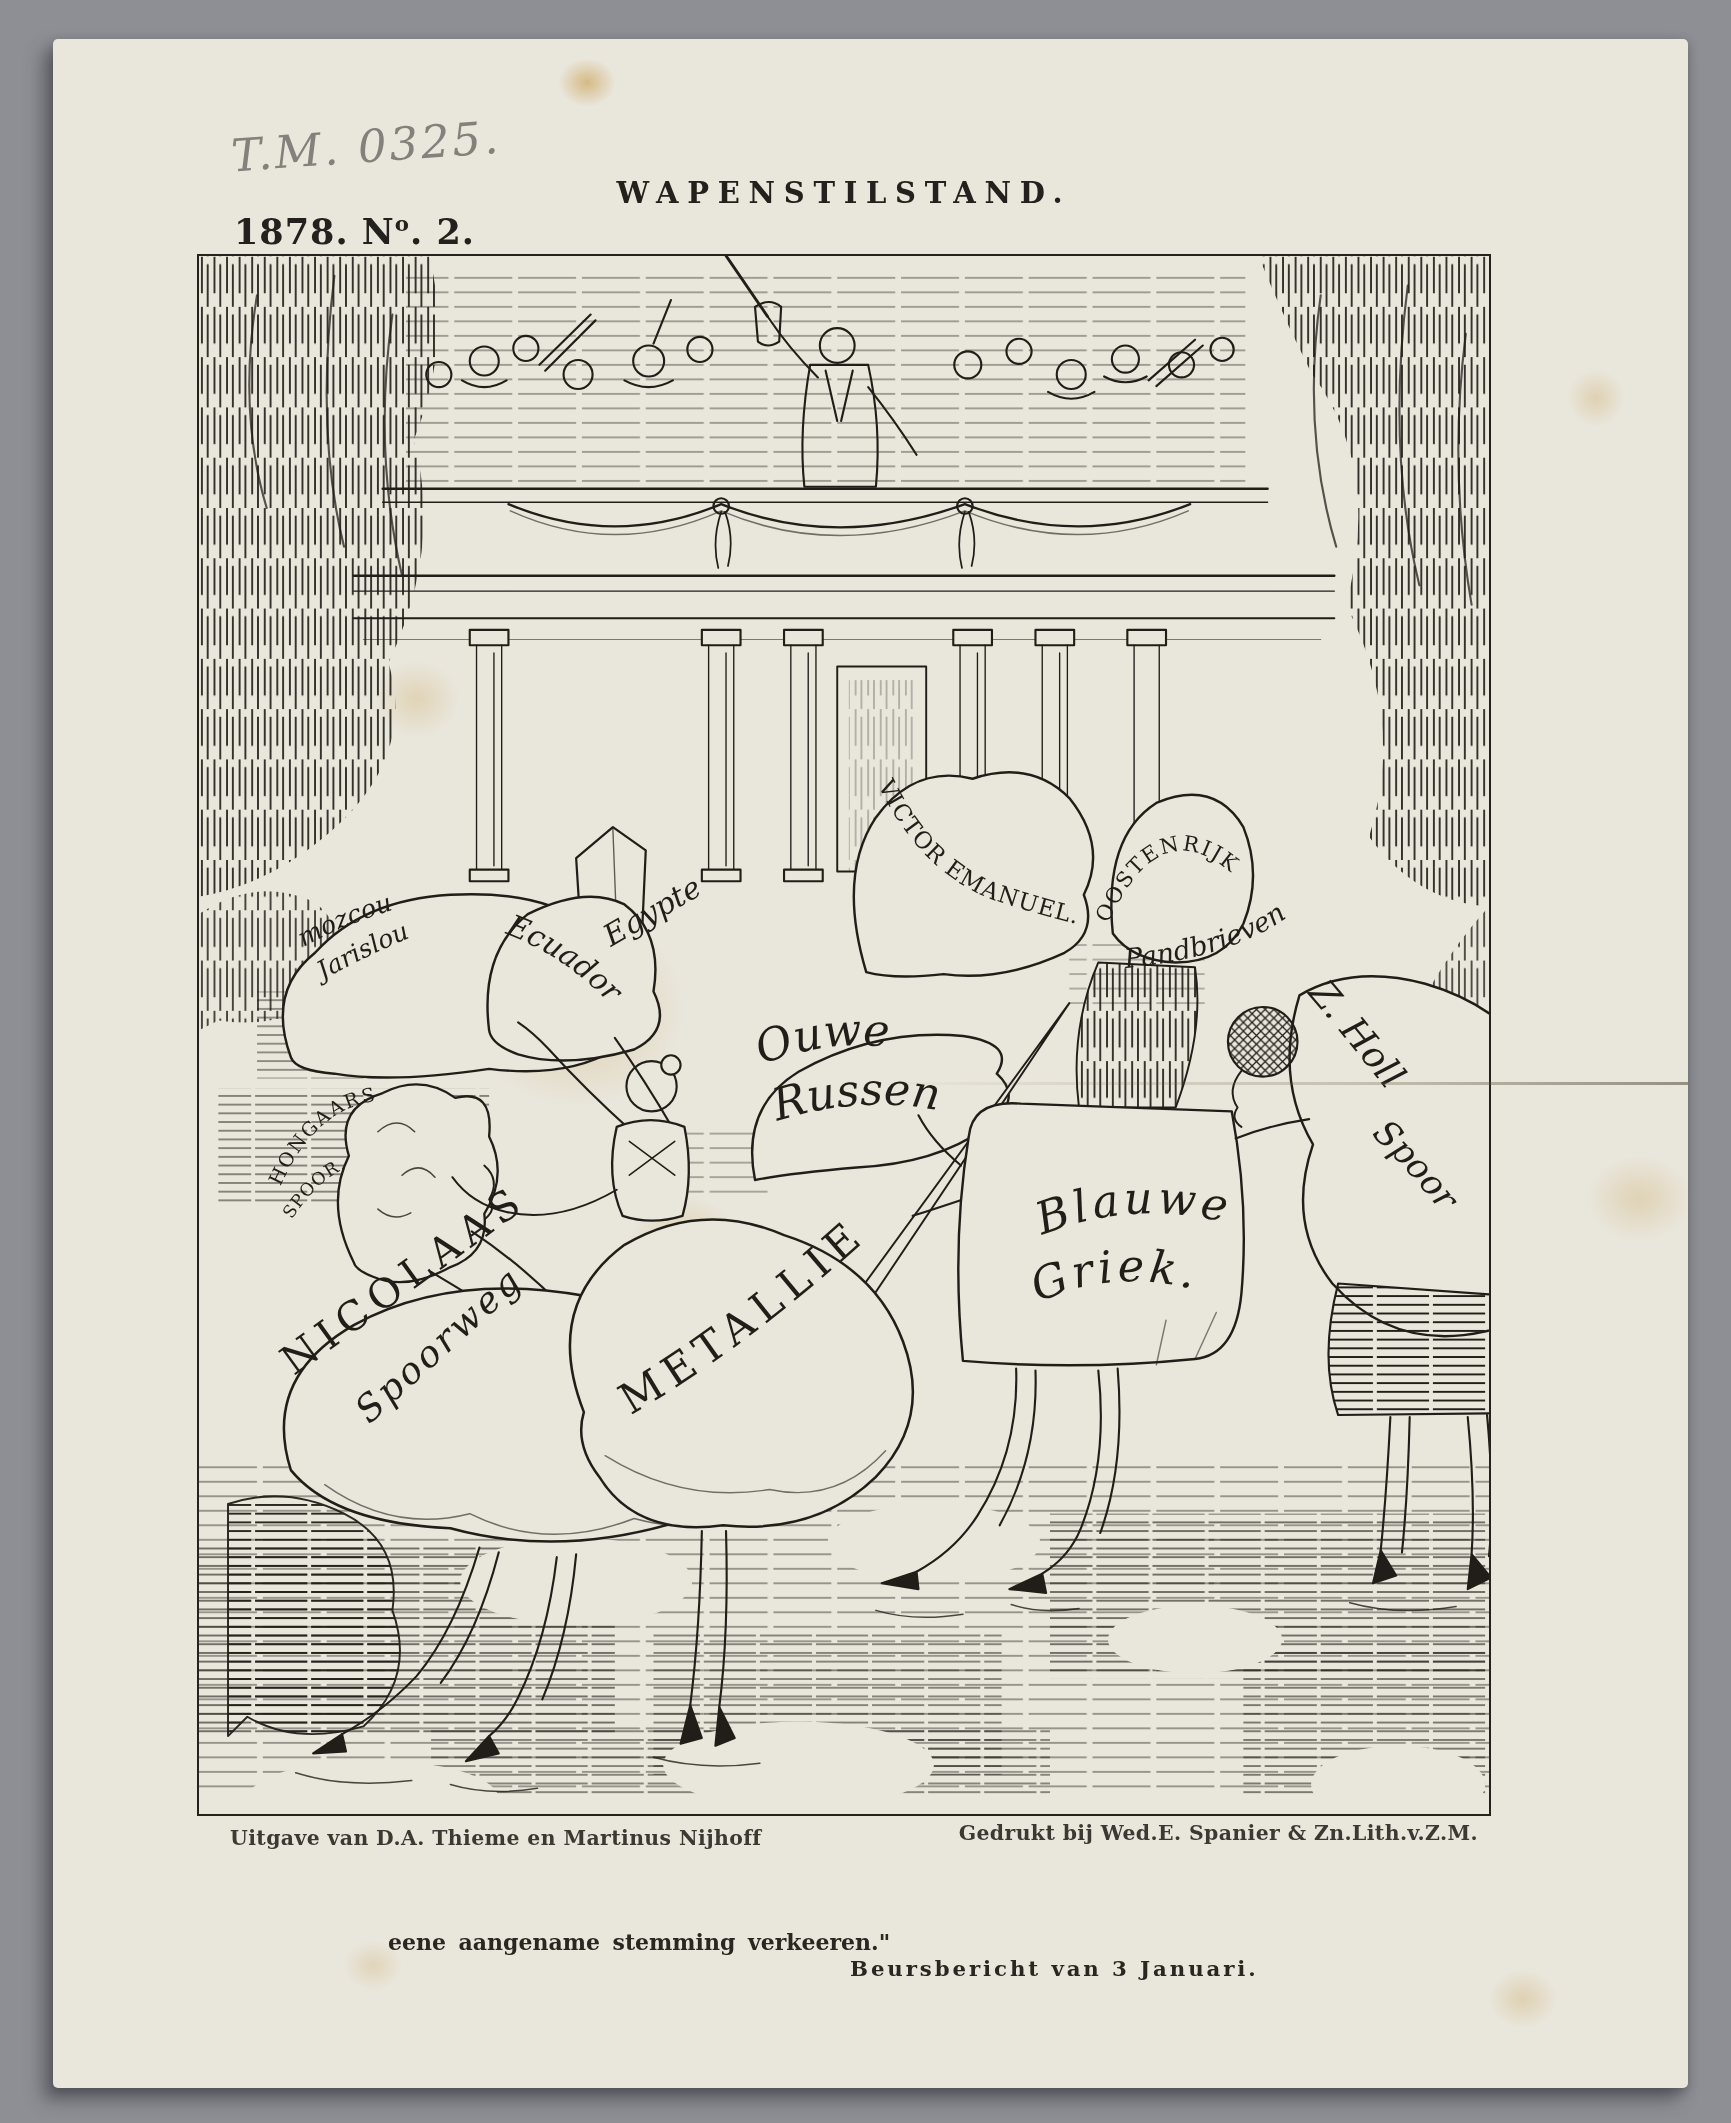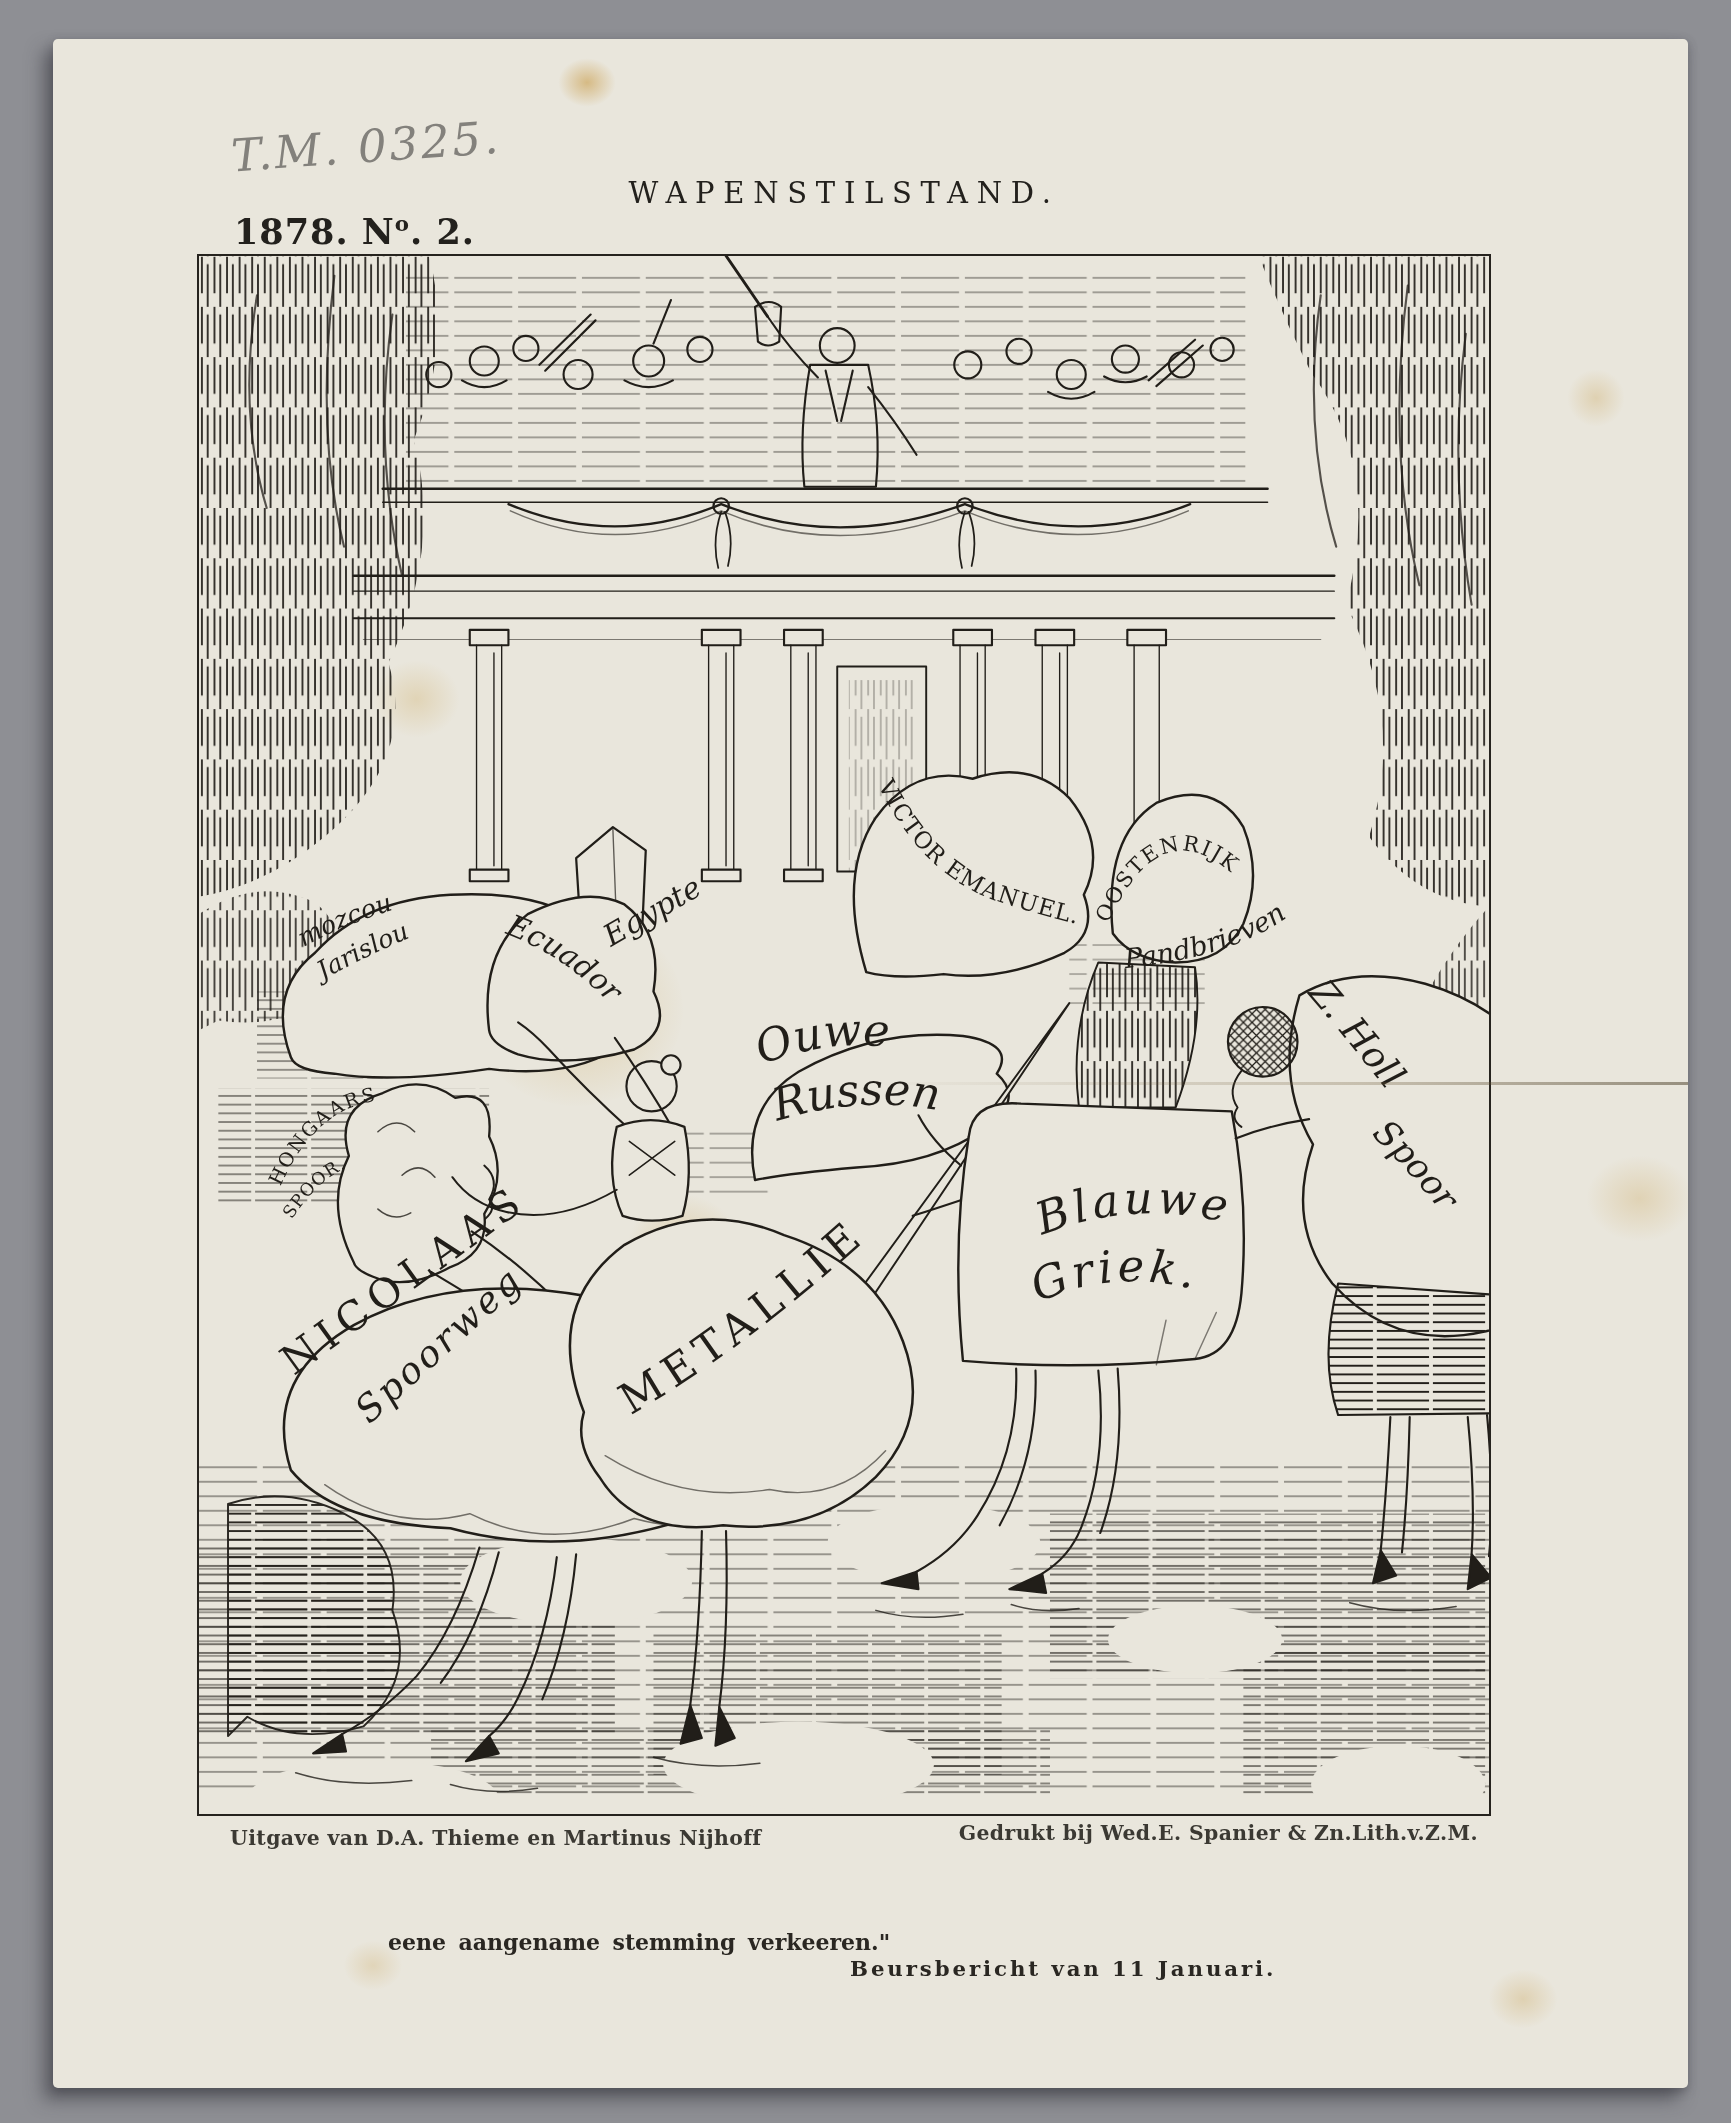--- a/index.html
+++ b/index.html
@@ -12,7 +12,7 @@
   .issue{position:absolute;left:234px;top:204px;font-size:35px;font-weight:bold;color:#23211d;letter-spacing:1px;margin-top:7px;}
   .issue sup{font-size:21.3px;}
   .title{position:absolute;left:197px;top:176px;width:1294px;text-align:center;font-size:29px;
-         font-weight:normal;color:#23211d;letter-spacing:8.7px;}
+         font-weight:bold;color:#23211d;letter-spacing:8.7px;}
   #frame{position:absolute;left:197px;top:254px;width:1294px;height:1562px;border:2.9px solid #26231e;
          box-sizing:border-box;}
   #frame svg{display:block;width:100%;height:100%;}

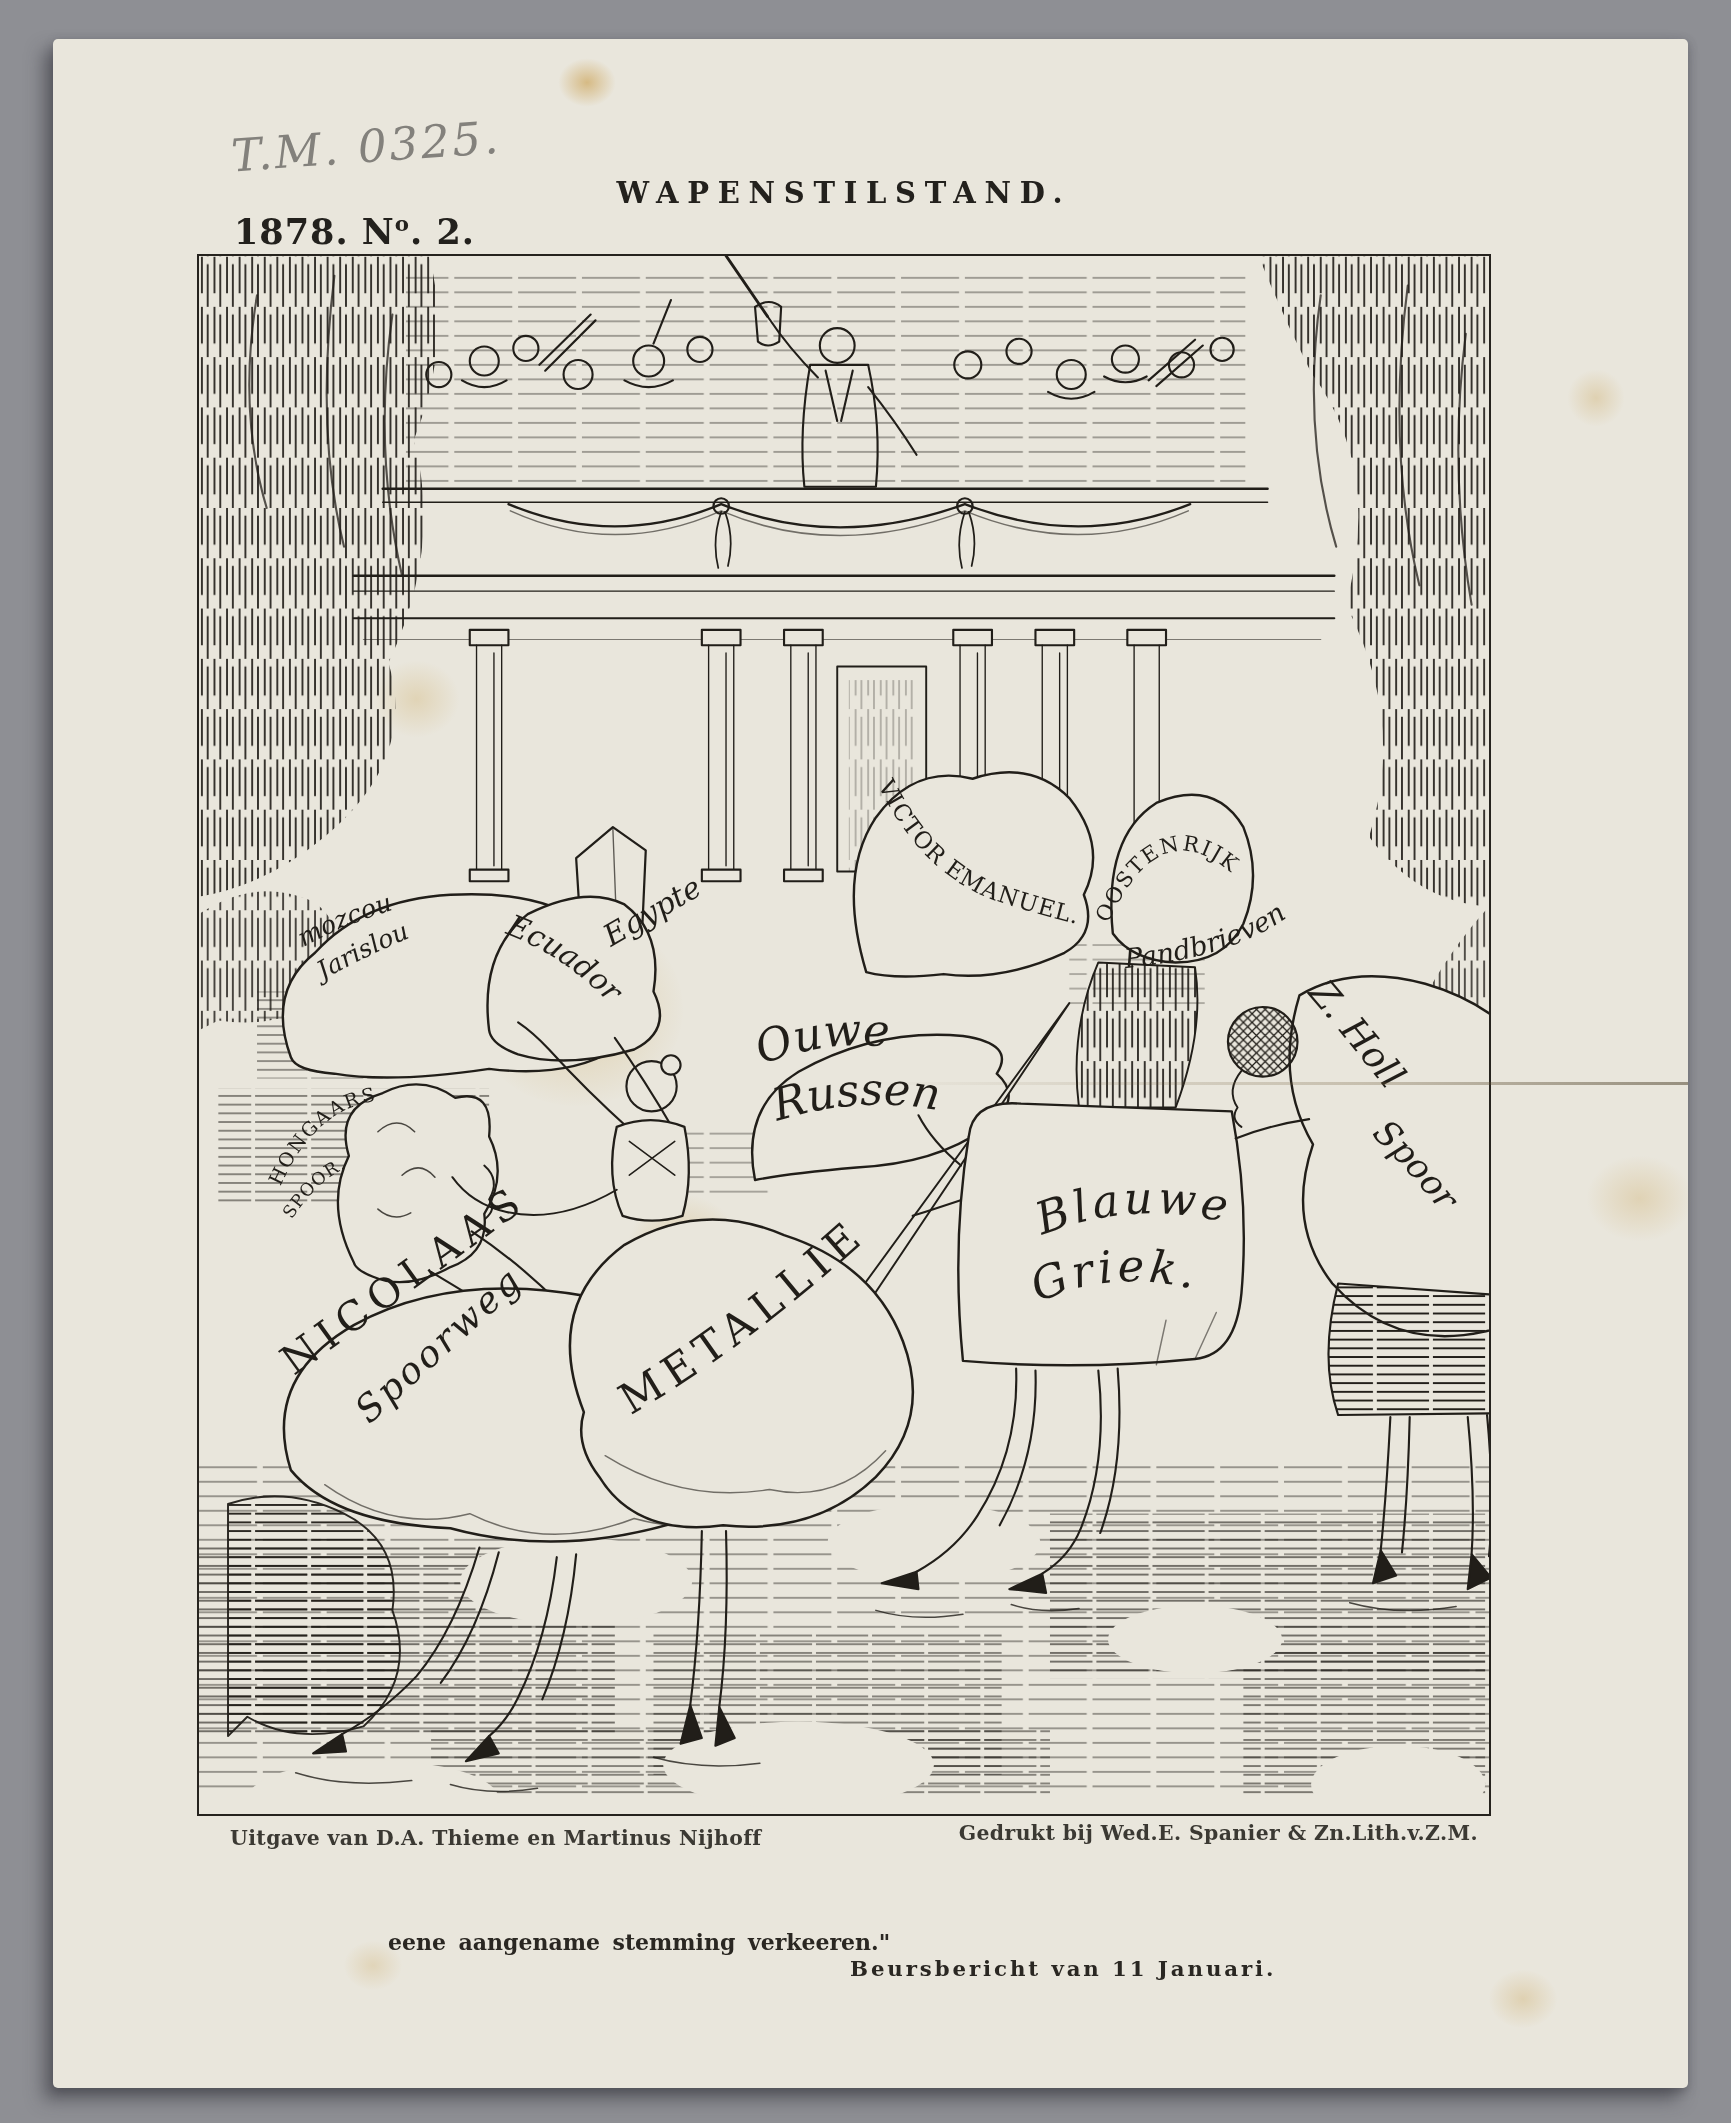--- a/index.html
+++ b/index.html
@@ -291,7 +291,7 @@
   <div class="credit right">Gedrukt bij Wed.E. Spanier &amp; Zn.Lith.v.Z.M.</div>
 
   <div class="cap2">eene aangename stemming verkeeren."</div>
-  <div class="capsrc">Beursbericht van 11 Januari.</div>
+  <div class="capsrc">Beursbericht van 3 Januari.</div>
 
   <div class="crease"></div>
 </div>

